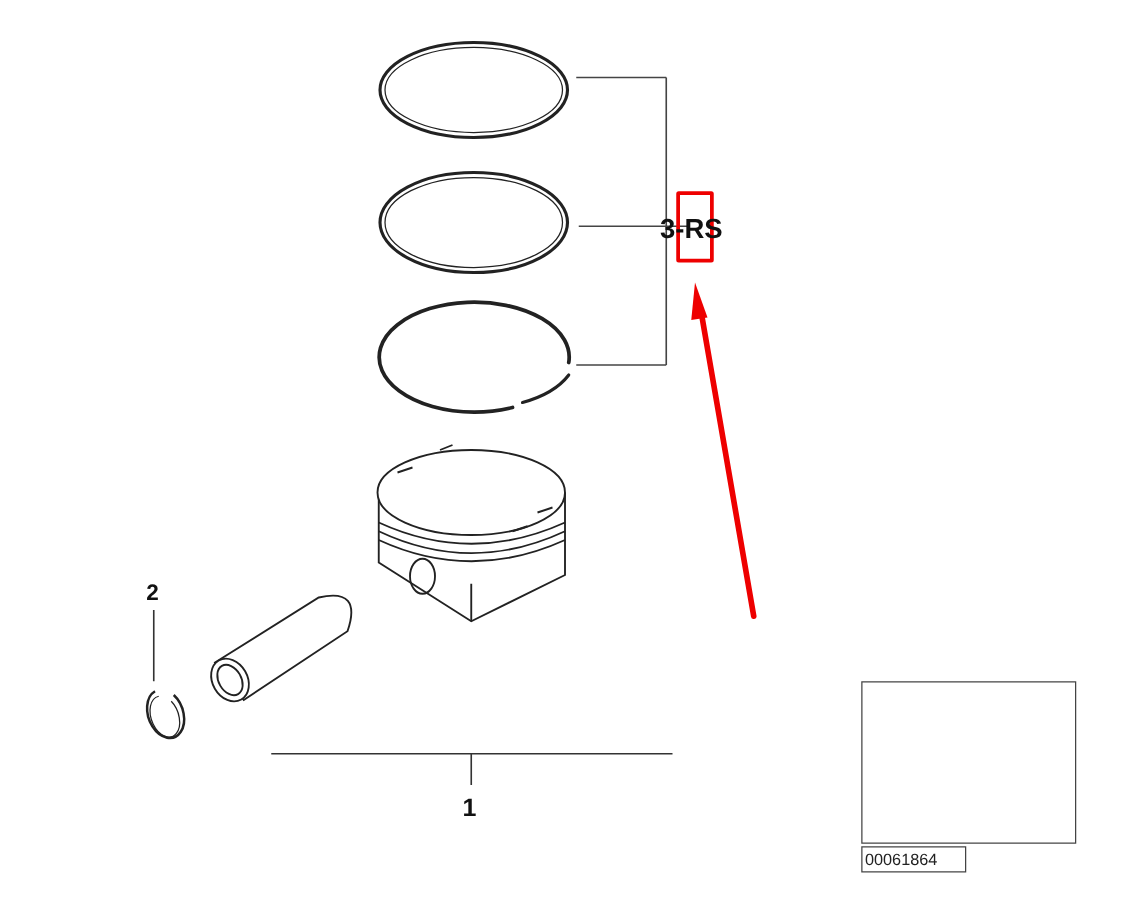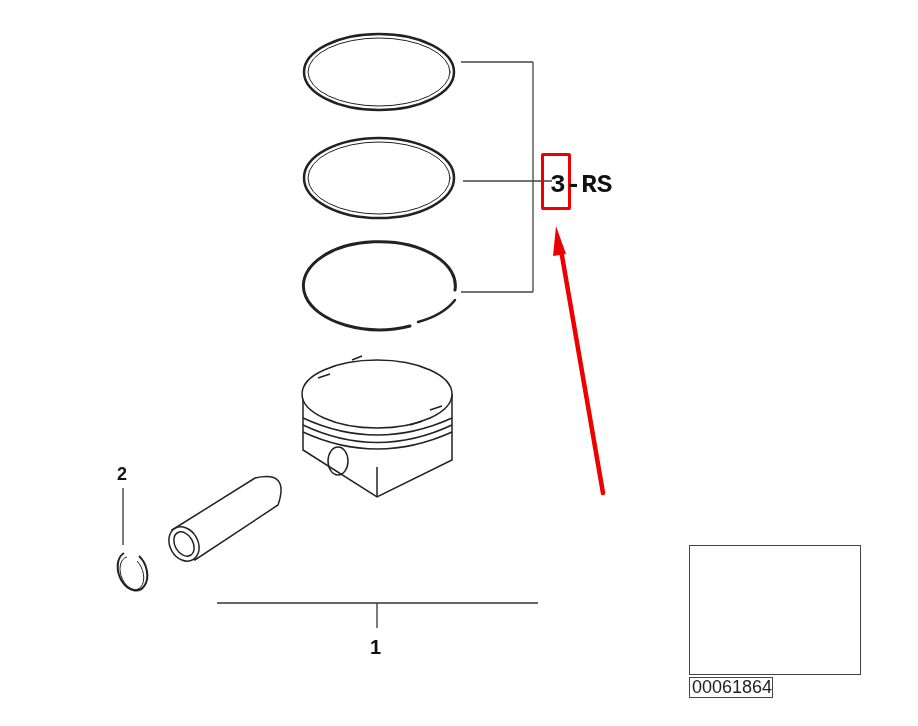--- a/index.html
+++ b/index.html
@@ -6,7 +6,7 @@
     body { width: 918px; height: 726px; position: relative; overflow: hidden; font-family: "Liberation Sans", sans-serif; }
     #diagram { position: absolute; left: 0; top: 0; width: 918px; height: 726px; }
     .label { position: absolute; font-family: "Liberation Sans", sans-serif; font-weight: bold; color: #111; }
-    .callout-3 { left: 550px; top: 170px; font-size: 26px; letter-spacing: 0px; font-family: Liberation Mono, monospace; }
+    .callout-3 { left: 528px; top: 170px; font-size: 22px; letter-spacing: 0px; }
     .callout-2 { left: 117px; top: 464px; font-size: 18px; }
     .callout-1 { left: 370px; top: 636px; font-size: 20px; }
     .highlight-box { position: absolute; left: 541px; top: 153px; width: 30px; height: 57px; border: 3px solid #ee0000; border-radius: 2px; box-sizing: border-box; }

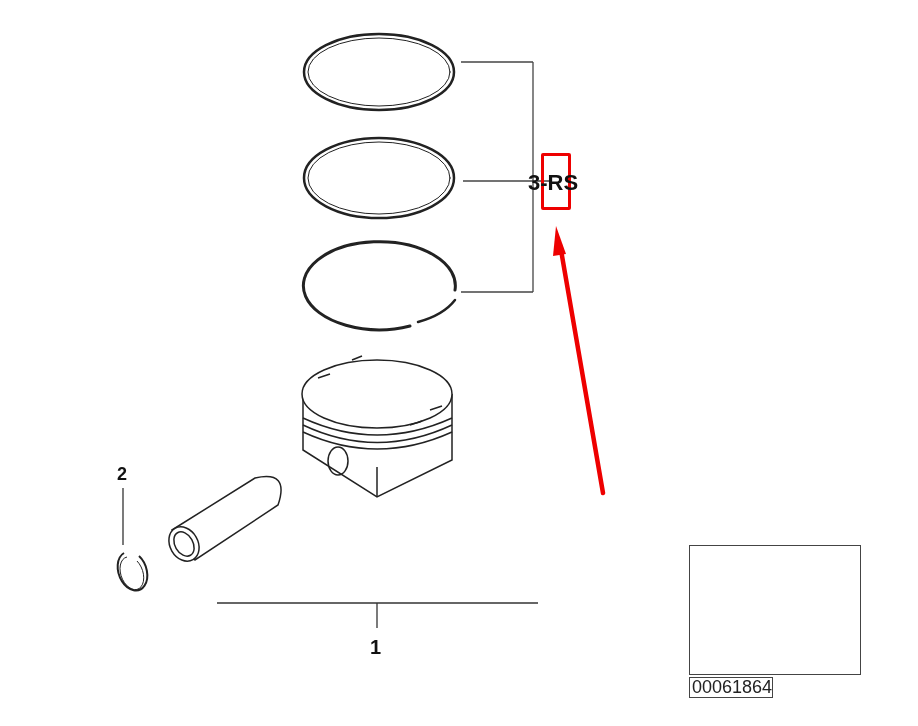--- a/index.html
+++ b/index.html
@@ -11,7 +11,7 @@
     .callout-1 { left: 370px; top: 636px; font-size: 20px; }
     .highlight-box { position: absolute; left: 541px; top: 153px; width: 30px; height: 57px; border: 3px solid #ee0000; border-radius: 2px; box-sizing: border-box; }
     .thumb { position: absolute; left: 689px; top: 545px; width: 172px; height: 130px; border: 1px solid #444; box-sizing: border-box; background: #fff; }
-    .thumb-id { position: absolute; left: 689px; top: 677px; width: 84px; height: 21px; border: 1px solid #444; box-sizing: border-box; font-size: 18px; line-height: 19px; padding-left: 2px; color: #222; font-family: "Liberation Sans", sans-serif; background:#fff; }
+    .thumb-id { position: absolute; left: 689px; top: 677px; width: 84px; height: 21px; border: 1px solid #444; box-sizing: border-box; font-size: 13px; line-height: 19px; padding-left: 2px; color: #222; font-family: "Liberation Sans", sans-serif; background:#fff; }
   </style>
 </head>
 <body>

